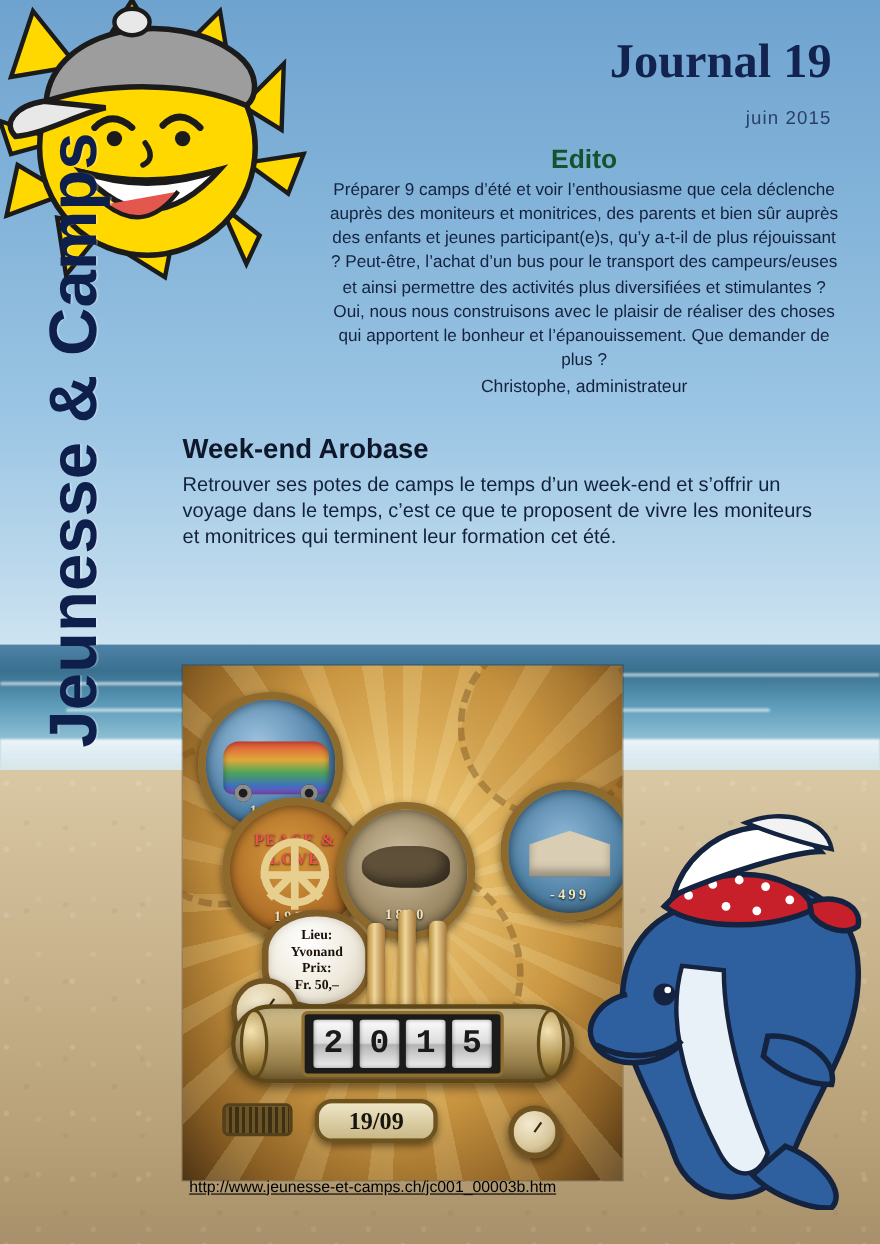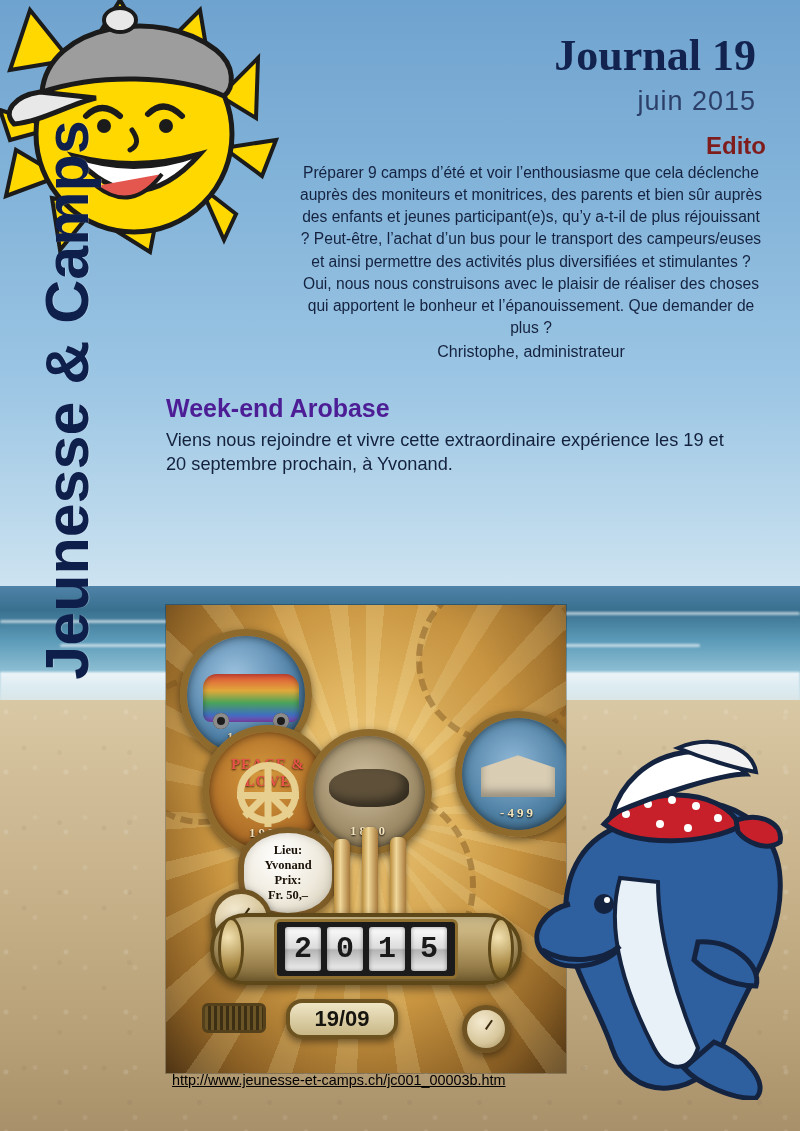--- a/index.html
+++ b/index.html
@@ -64,7 +64,7 @@
     font-size:44px; font-weight:bold; color:#13234f; line-height:1;
   }
   .journal-date {
-    font-size:27px; color:#2b3f69; margin-top:8px; letter-spacing:1px;
+    font-size:17px; color:#2b3f69; margin-top:20px; letter-spacing:1px;
   }
 
   

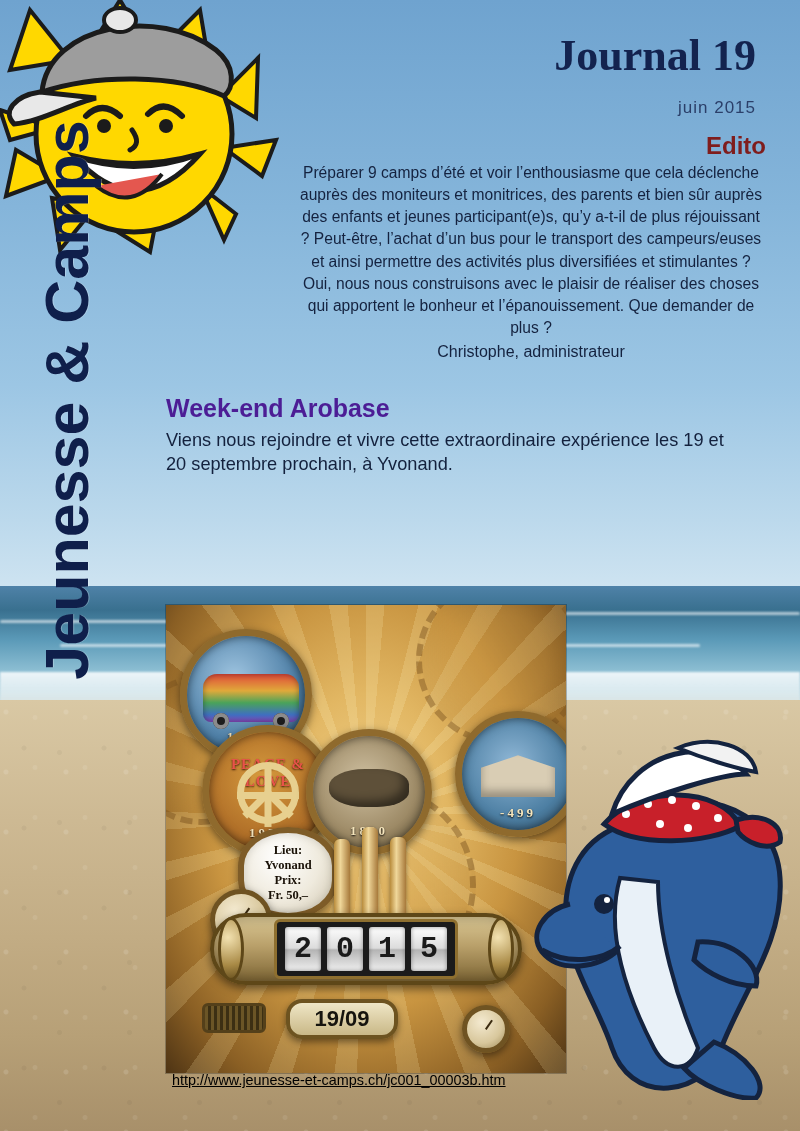--- a/index.html
+++ b/index.html
@@ -70,8 +70,8 @@
   
   .edito { position:absolute; left:296px; top:132px; width:470px; }
   .edito h2 {
-    margin:0 0 2px 0; font-size:24px; font-weight:bold; color:#7f1d1d;
-    text-align:right; font-family:"Liberation Sans", sans-serif;
+    margin:0 0 2px 0; font-size:24px; font-weight:bold; color:#14532d;
+    text-align:center; font-family:"Liberation Sans", sans-serif;
   }
   .edito p {
     margin:0; font-size:15.6px; line-height:1.42; color:#14223f;

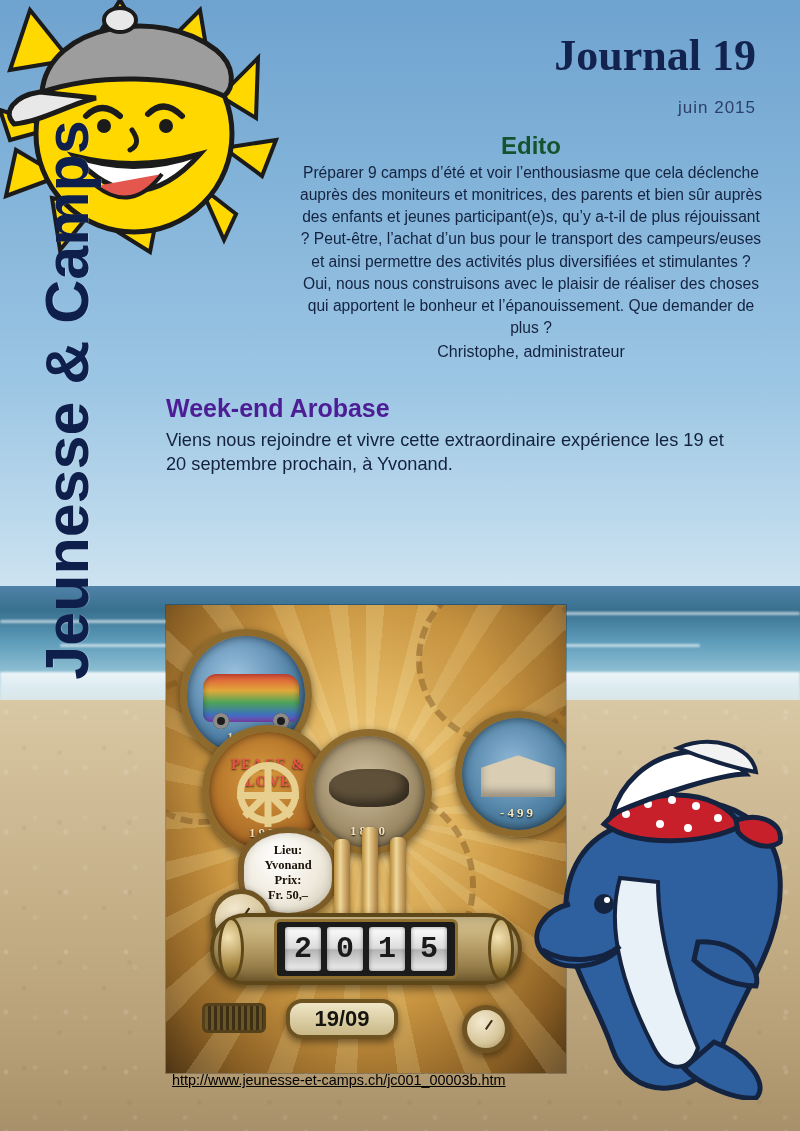--- a/index.html
+++ b/index.html
@@ -82,7 +82,7 @@
   
   .arobase { position:absolute; left:166px; top:394px; width:578px; }
   .arobase h2 {
-    margin:0 0 6px 0; font-size:25px; font-weight:bold; color:#4c1d95;
+    margin:0 0 6px 0; font-size:25px; font-weight:bold; color:#0f172a;
   }
   .arobase p {
     margin:0 0 2px 0; font-size:18.2px; line-height:1.31; color:#13213d;

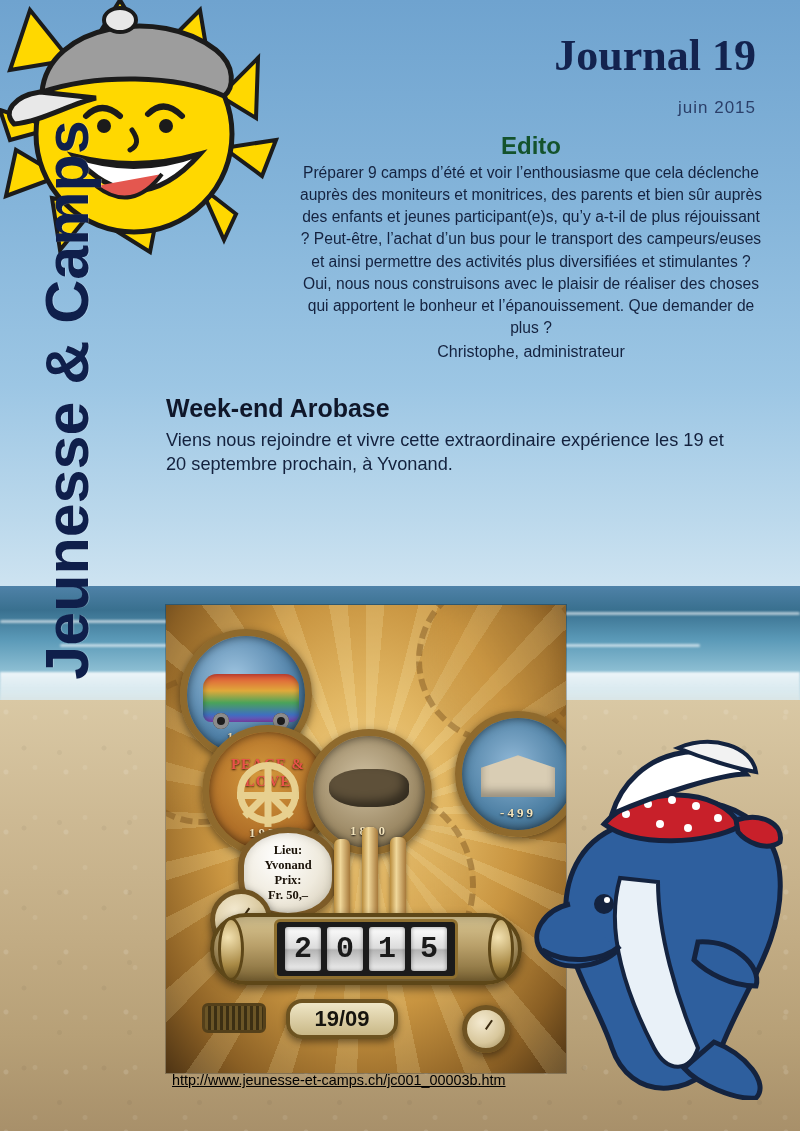--- a/index.html
+++ b/index.html
@@ -340,6 +340,7 @@
 
 <section class="arobase">
   <h2>Week-end Arobase</h2>
+  <p>Retrouver ses potes de camps le temps d’un week-end et s’offrir un voyage dans le temps, c’est ce que te proposent de vivre les moniteurs et monitrices qui terminent leur formation cet été.</p>
   <p>Viens nous rejoindre et vivre cette extraordinaire expérience les 19 et 20 septembre prochain, à Yvonand.</p>
 </section>
 

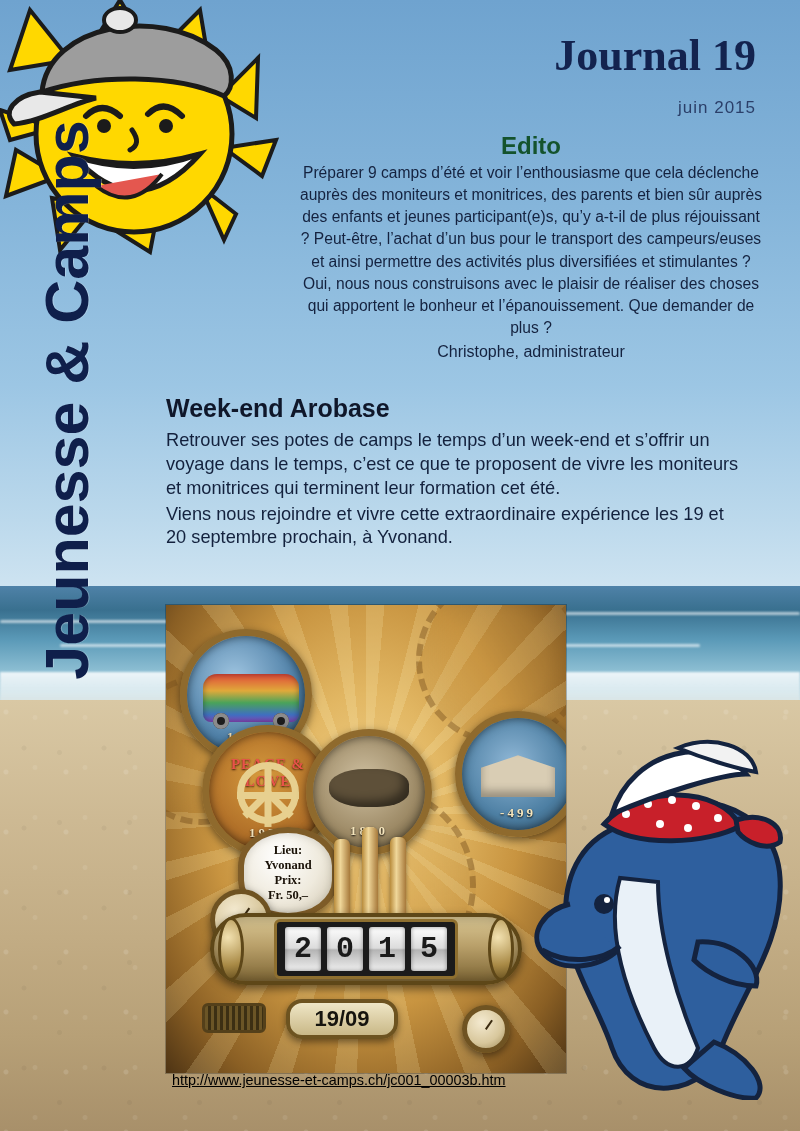--- a/index.html
+++ b/index.html
@@ -341,7 +341,6 @@
 <section class="arobase">
   <h2>Week-end Arobase</h2>
   <p>Retrouver ses potes de camps le temps d’un week-end et s’offrir un voyage dans le temps, c’est ce que te proposent de vivre les moniteurs et monitrices qui terminent leur formation cet été.</p>
-  <p>Viens nous rejoindre et vivre cette extraordinaire expérience les 19 et 20 septembre prochain, à Yvonand.</p>
 </section>
 
 <figure class="poster" style="margin:0;">

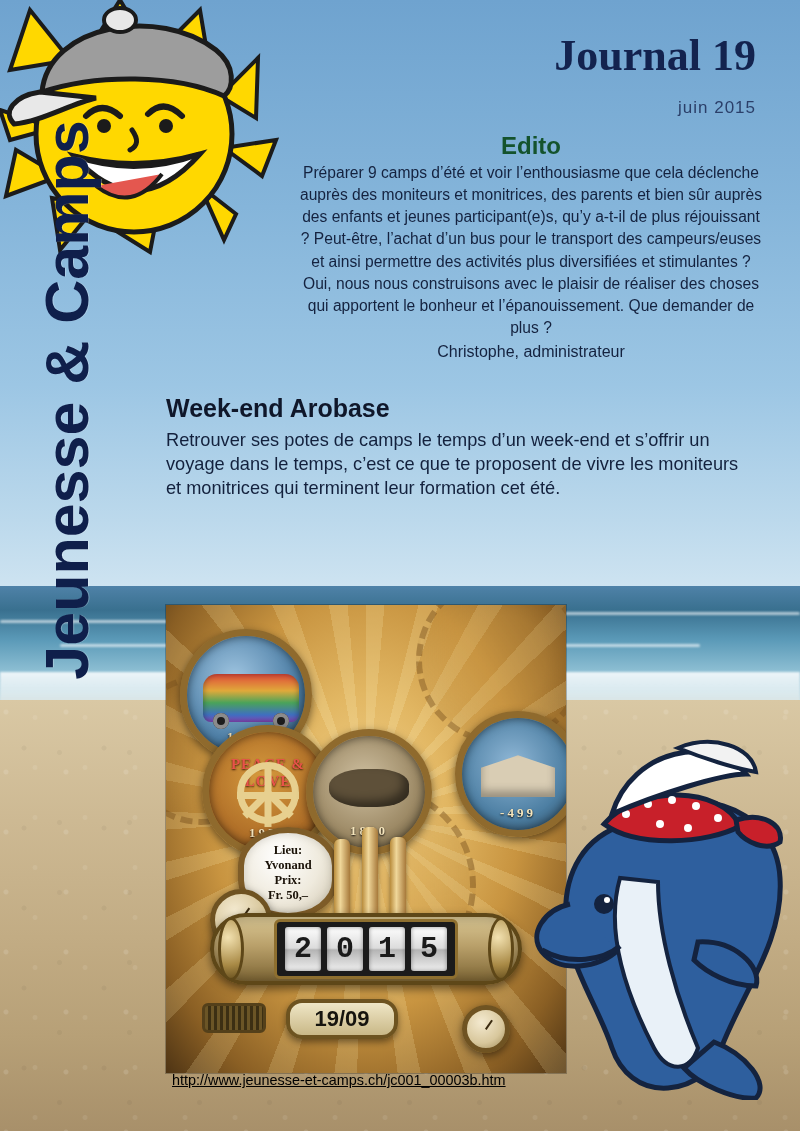--- a/index.html
+++ b/index.html
@@ -250,7 +250,7 @@
     background:linear-gradient(180deg,#efe6c6,#c9b887);
     border:4px solid #6d5320; border-radius:16px;
     display:flex; align-items:center; justify-content:center;
-    font-family:Liberation Sans, sans-serif; font-weight:bold; font-size:22px; color:#16140e;
+    font-family:Liberation Serif, serif; font-weight:bold; font-size:22px; color:#16140e;
     box-shadow:0 3px 7px rgba(0,0,0,.45);
   }
   .speaker {

